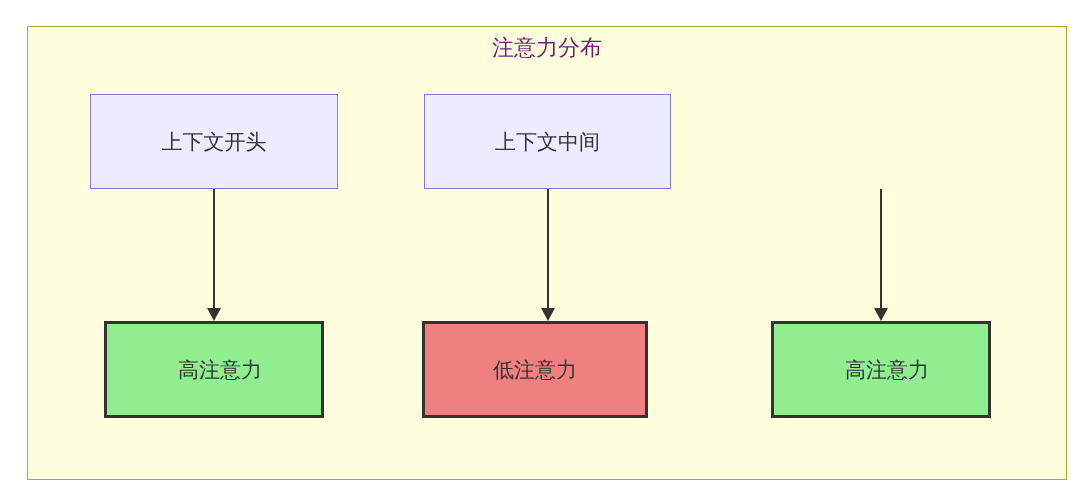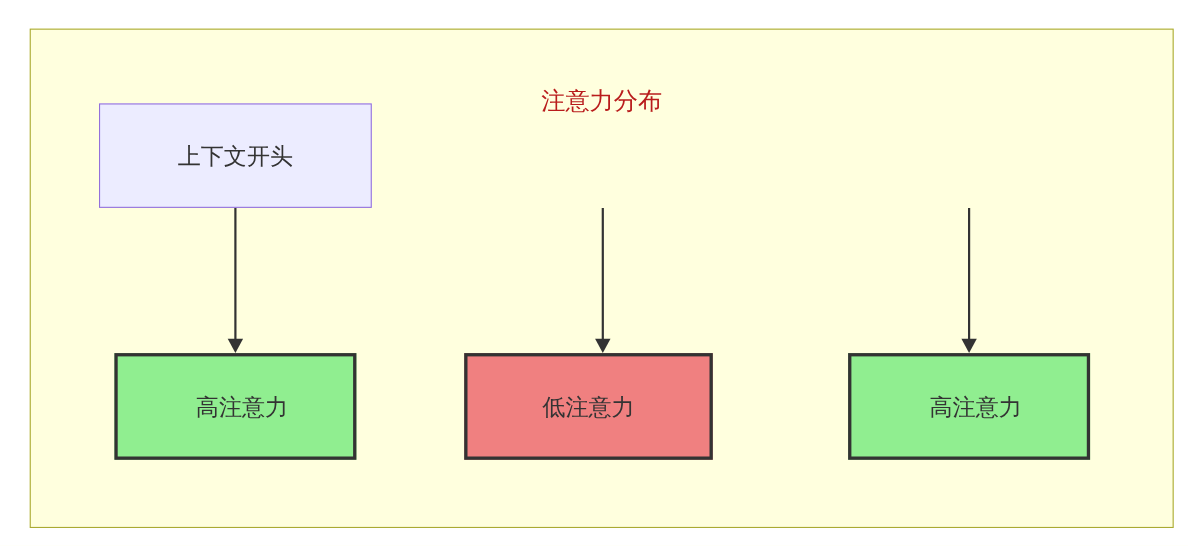--- a/index.html
+++ b/index.html
@@ -22,8 +22,7 @@
     position: absolute; left: 0; top: 6px; width: 100%;
     text-align: center;
     font-size: 22px; line-height: 30px;
-    color: #b91c1c;
-    margin-top: 44px;
+    color: #701a75;
   }
 
   .node {

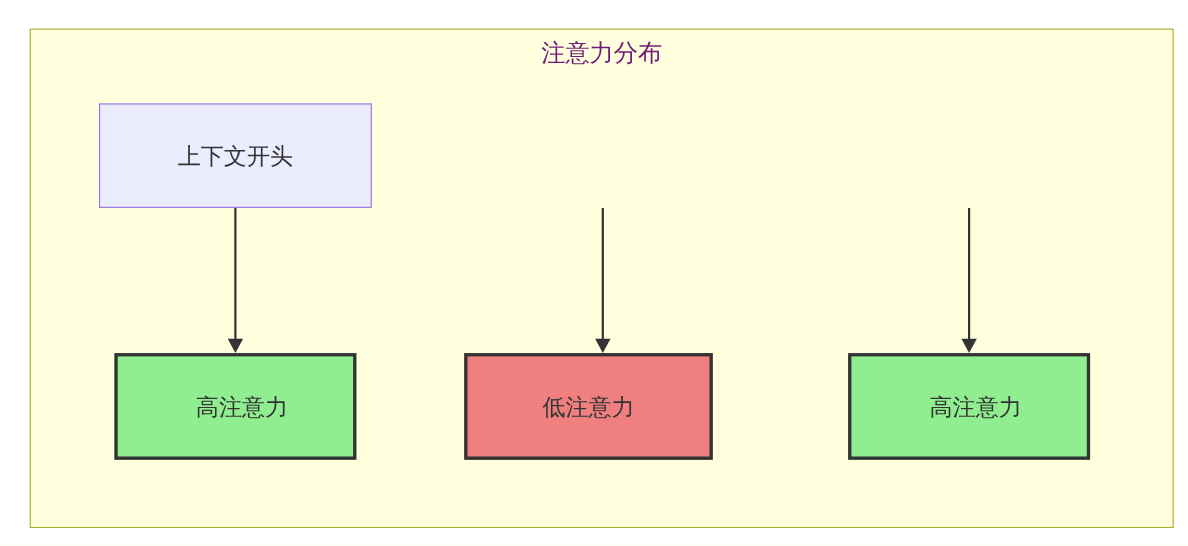--- a/index.html
+++ b/index.html
@@ -71,6 +71,7 @@
     </svg>
 
     <div class="node source-node src-0">上下文开头</div>
+    <div class="node source-node src-1">上下文中间</div>
 
     <div class="node target-node tgt-0 high">高注意力</div>
     <div class="node target-node tgt-1 low">低注意力</div>

